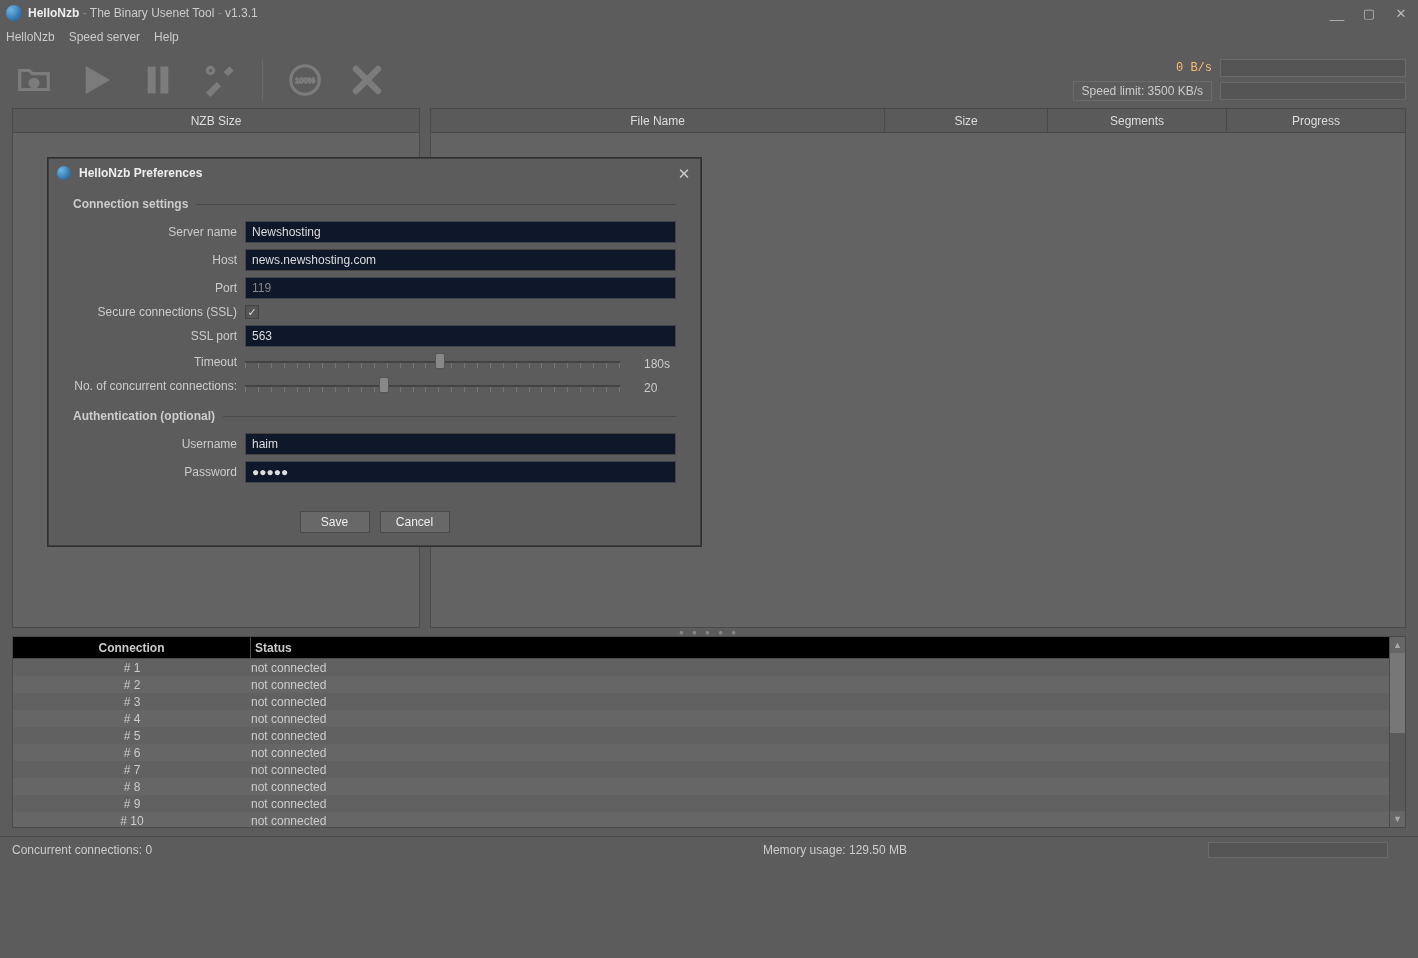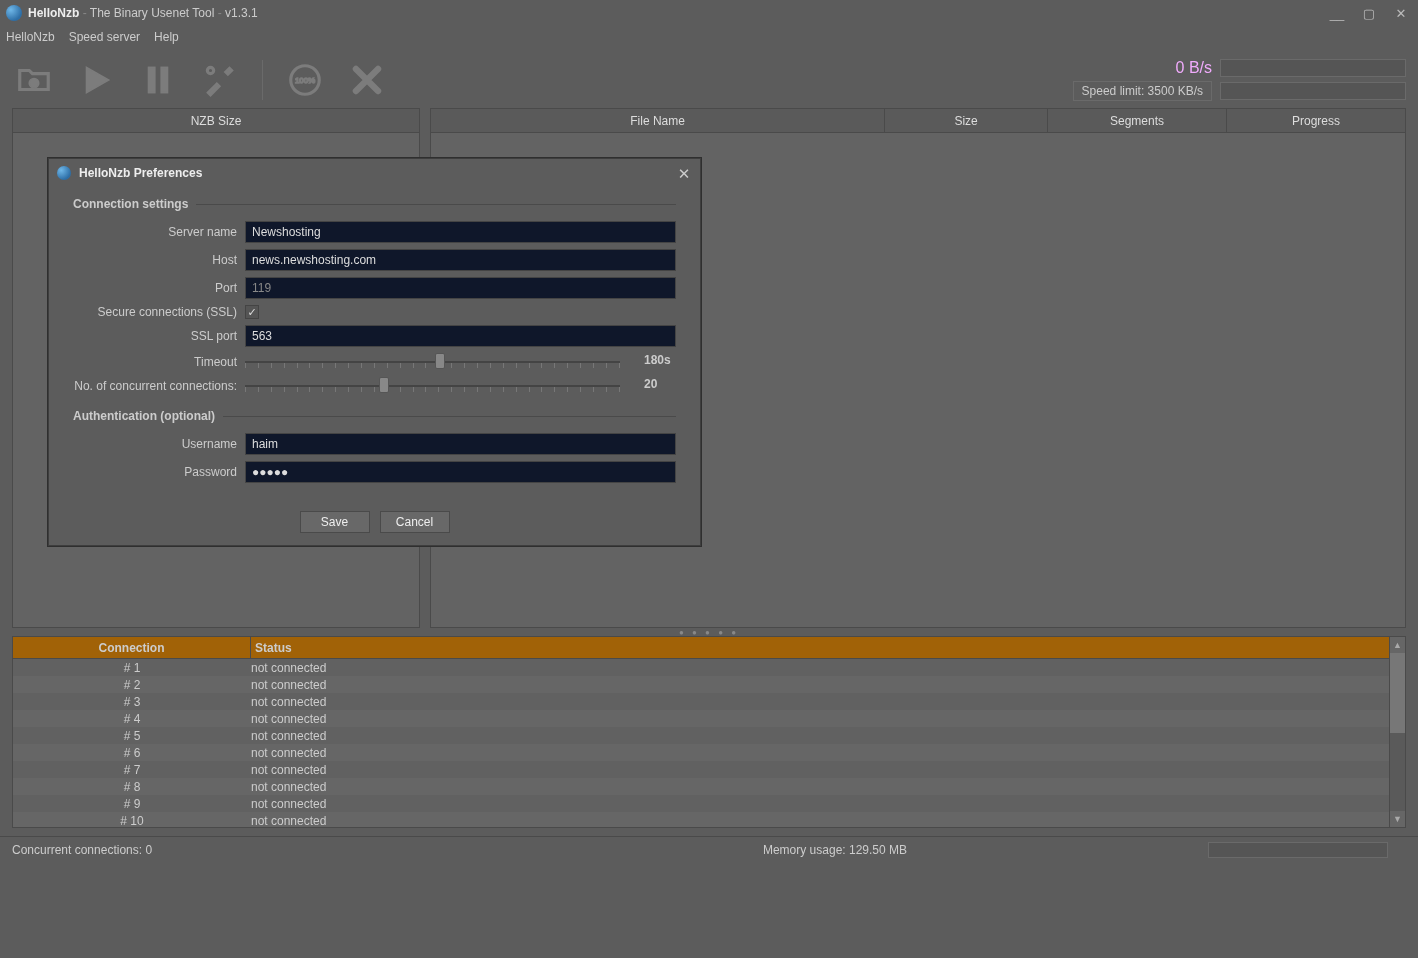--- a/index.html
+++ b/index.html
@@ -38,7 +38,7 @@
   .spacer { flex:1; }
   .speed-area { display:flex; flex-direction:column; gap:4px; align-items:flex-end;}
   .speed-line { display:flex; align-items:center; gap:8px;}
-  .speed-text { font-size:16px; color:#f0abfc;}
+  .speed-text { font-size:12px; color:#fdba74;font-family:Liberation Mono, monospace;}
   .speed-bar { width:186px; height:18px; background:#555; border:1px solid #6a6a6a;}
   .speed-limit-box { border:1px solid #6a6a6a; padding:2px 8px; font-size:12px; color:#ccc;}
 

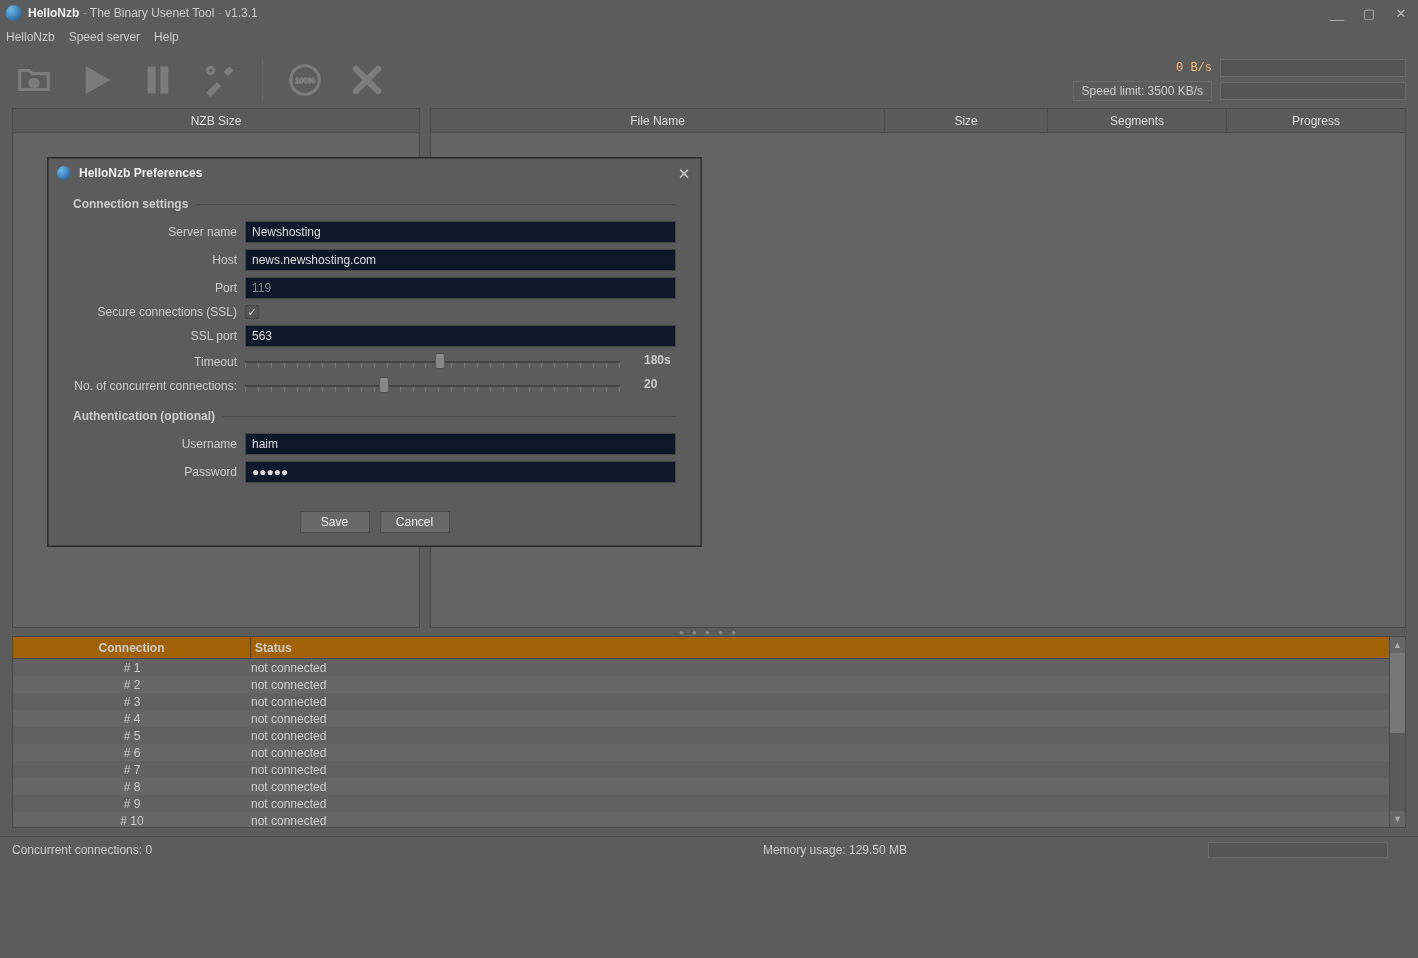--- a/index.html
+++ b/index.html
@@ -90,7 +90,7 @@
   .form-input { flex:1; max-width:504px; height:22px; background:#0f172a; border:1px solid #444; color:#ddd; padding:0 6px; font-size:12px; font-family:inherit;}
   .form-input[disabled] { color:#888;}
   .checkbox { width:14px; height:14px; border:1px solid #444; background:#555; display:flex; align-items:center; justify-content:center; font-size:11px; color:#ddd;}
-  .slider-wrap { flex:1; max-width:504px; display:flex; align-items:flex-start; gap:24px;font-weight:bold;}
+  .slider-wrap { flex:1; max-width:504px; display:flex; align-items:flex-end; gap:24px;}
   .slider { flex:1; height:18px; position:relative;}
   .slider-track { position:absolute; left:0; right:0; top:8px; height:2px; background:#444;}
   .slider-ticks { position:absolute; left:0; right:0; top:10px; display:flex; justify-content:space-between;}

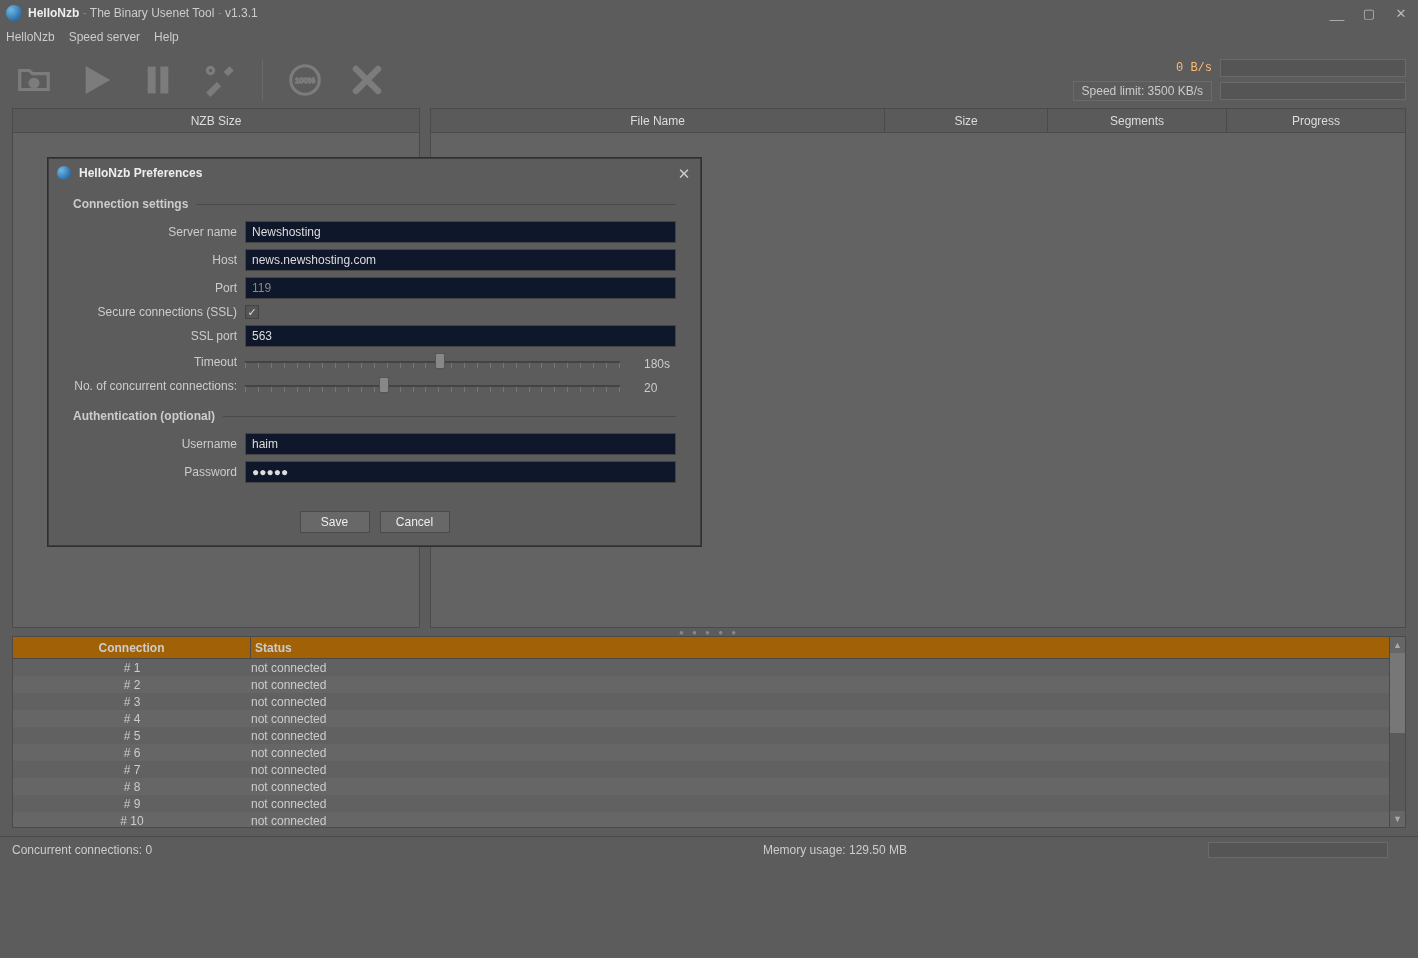--- a/index.html
+++ b/index.html
@@ -55,7 +55,7 @@
 
   .conn-panel { margin:0 12px; border:1px solid #4a4a4a; background:#606060; height:192px; display:flex;}
   .conn-table { flex:1; overflow:hidden;}
-  .conn-header { display:flex; height:22px; background:#a16207; border-bottom:1px solid #4a4a4a;}
+  .conn-header { display:flex; height:22px; background:#000000; border-bottom:1px solid #4a4a4a;}
   .conn-header .col-h { font-weight:bold; font-size:12px;}
   .conn-rows { }
   .conn-row { display:flex; height:17px; align-items:center; font-size:12px; color:#ccc;}

